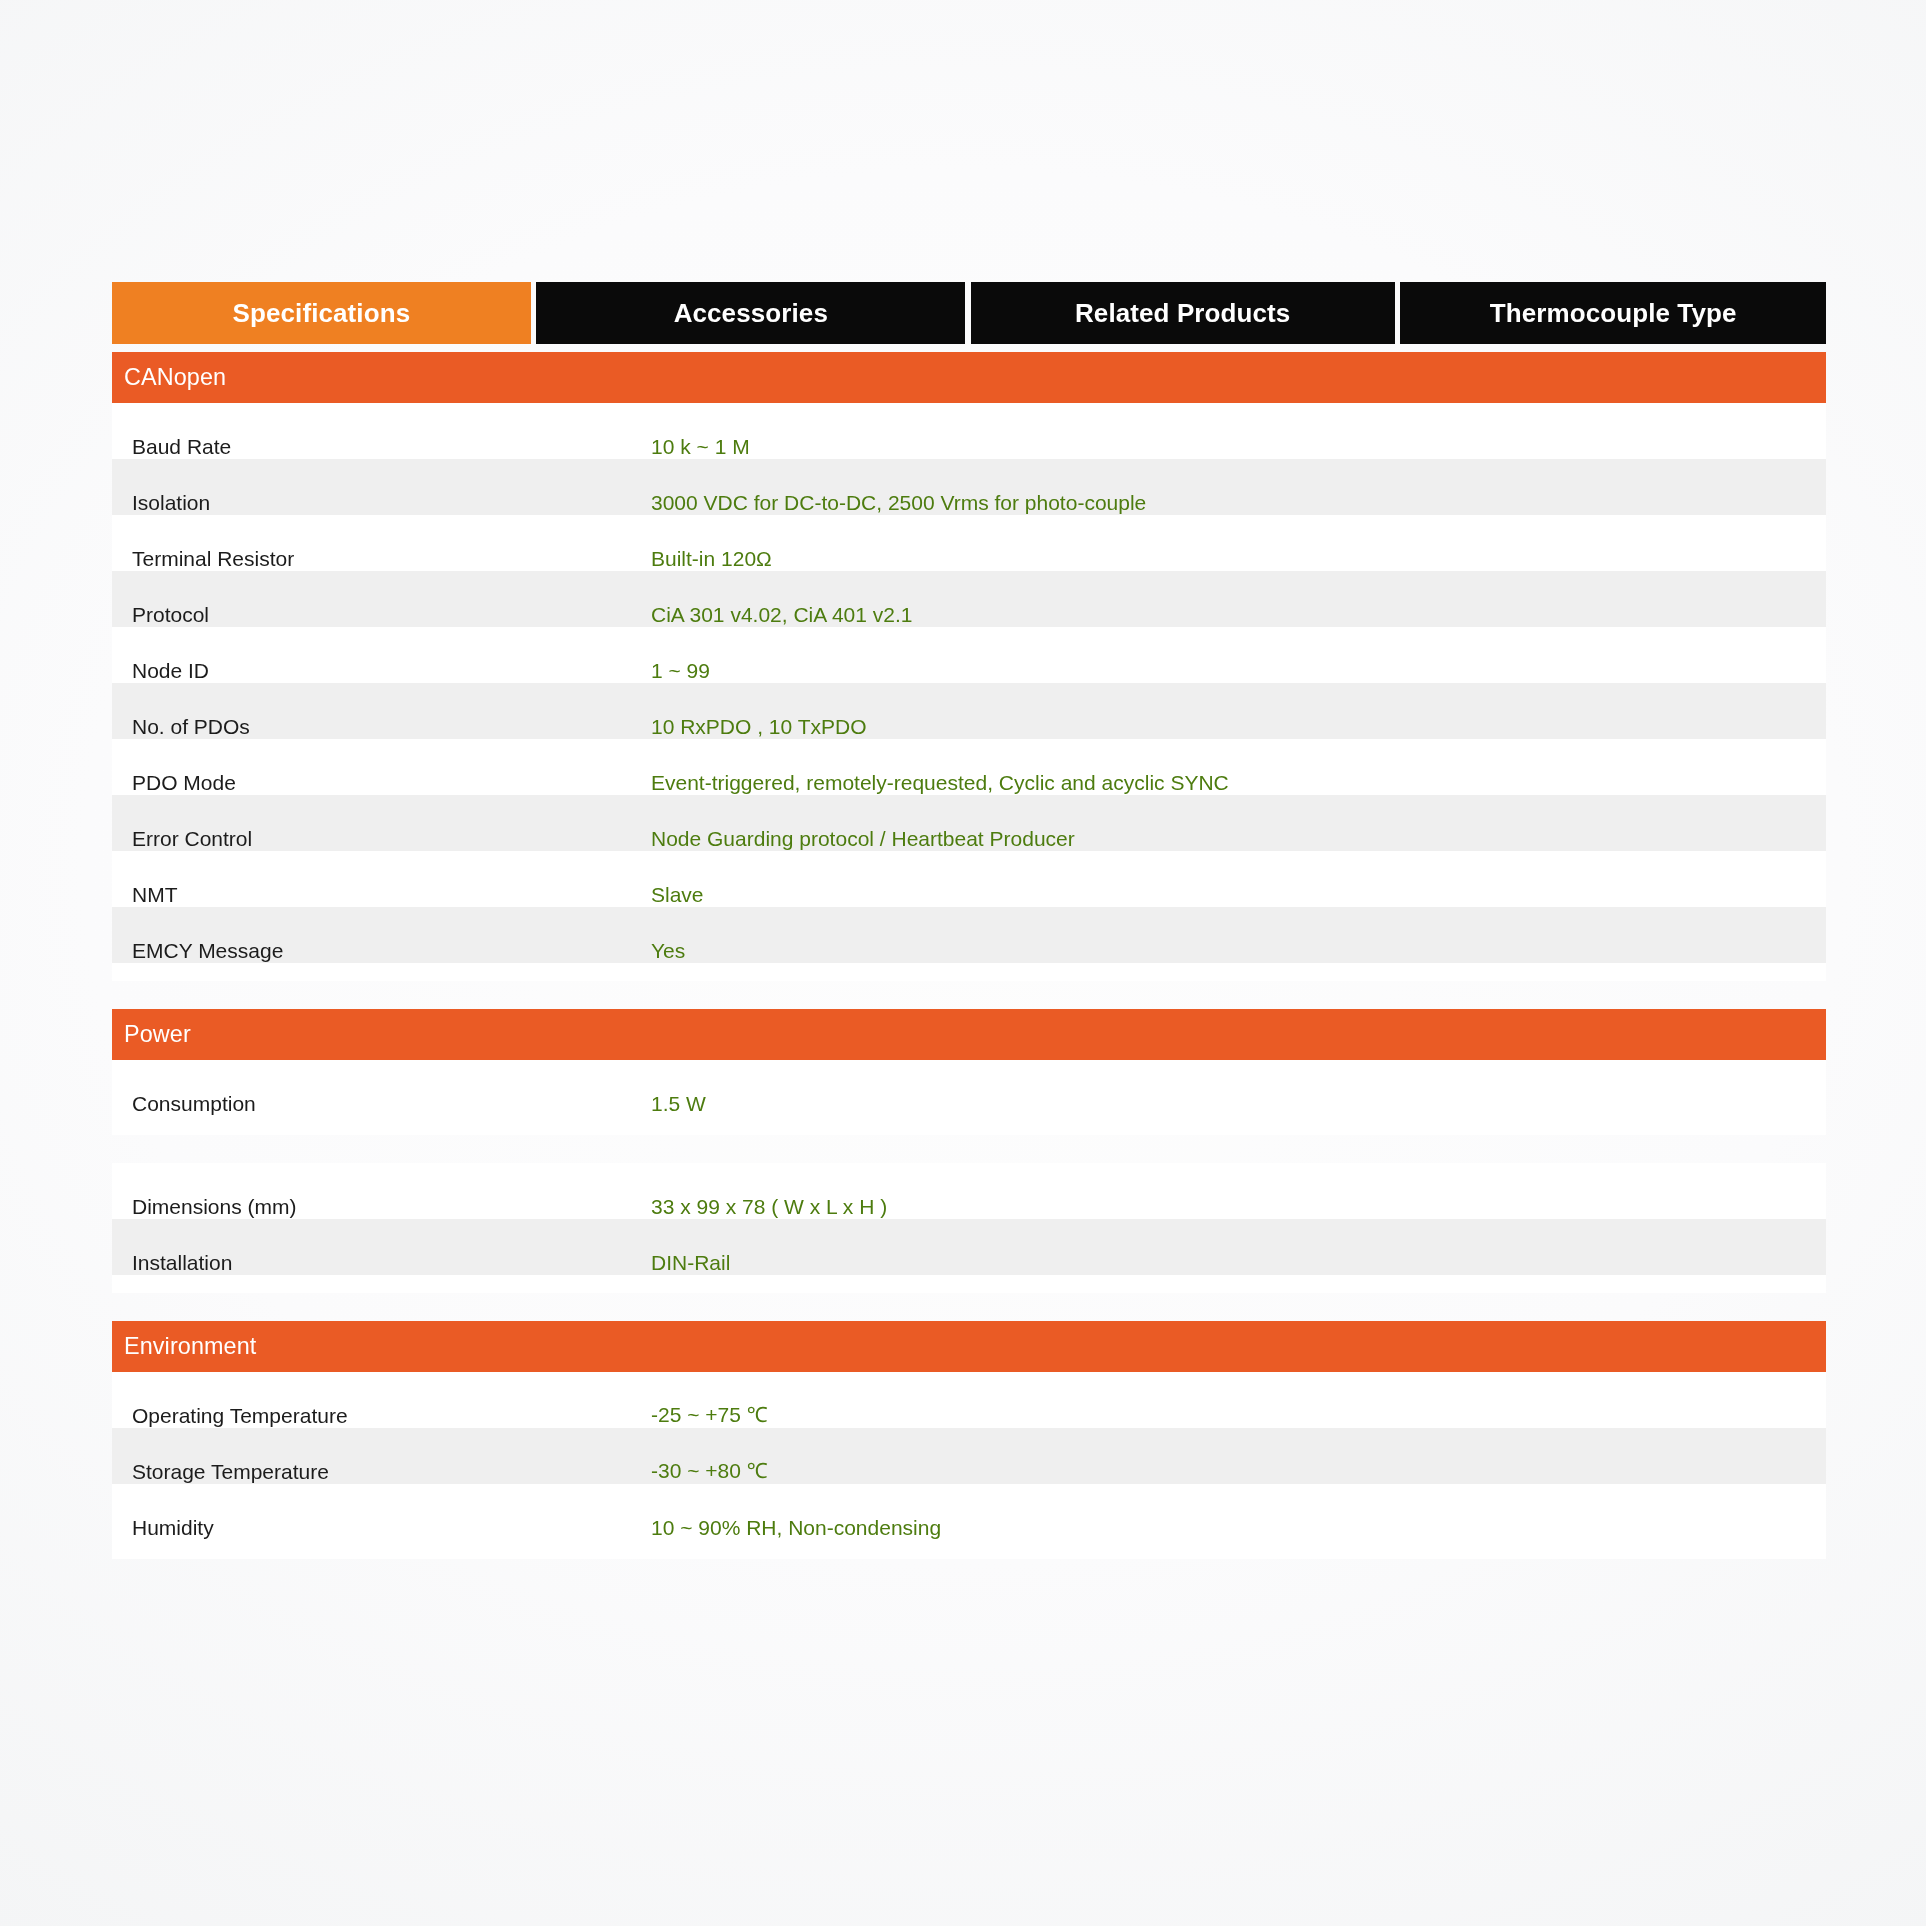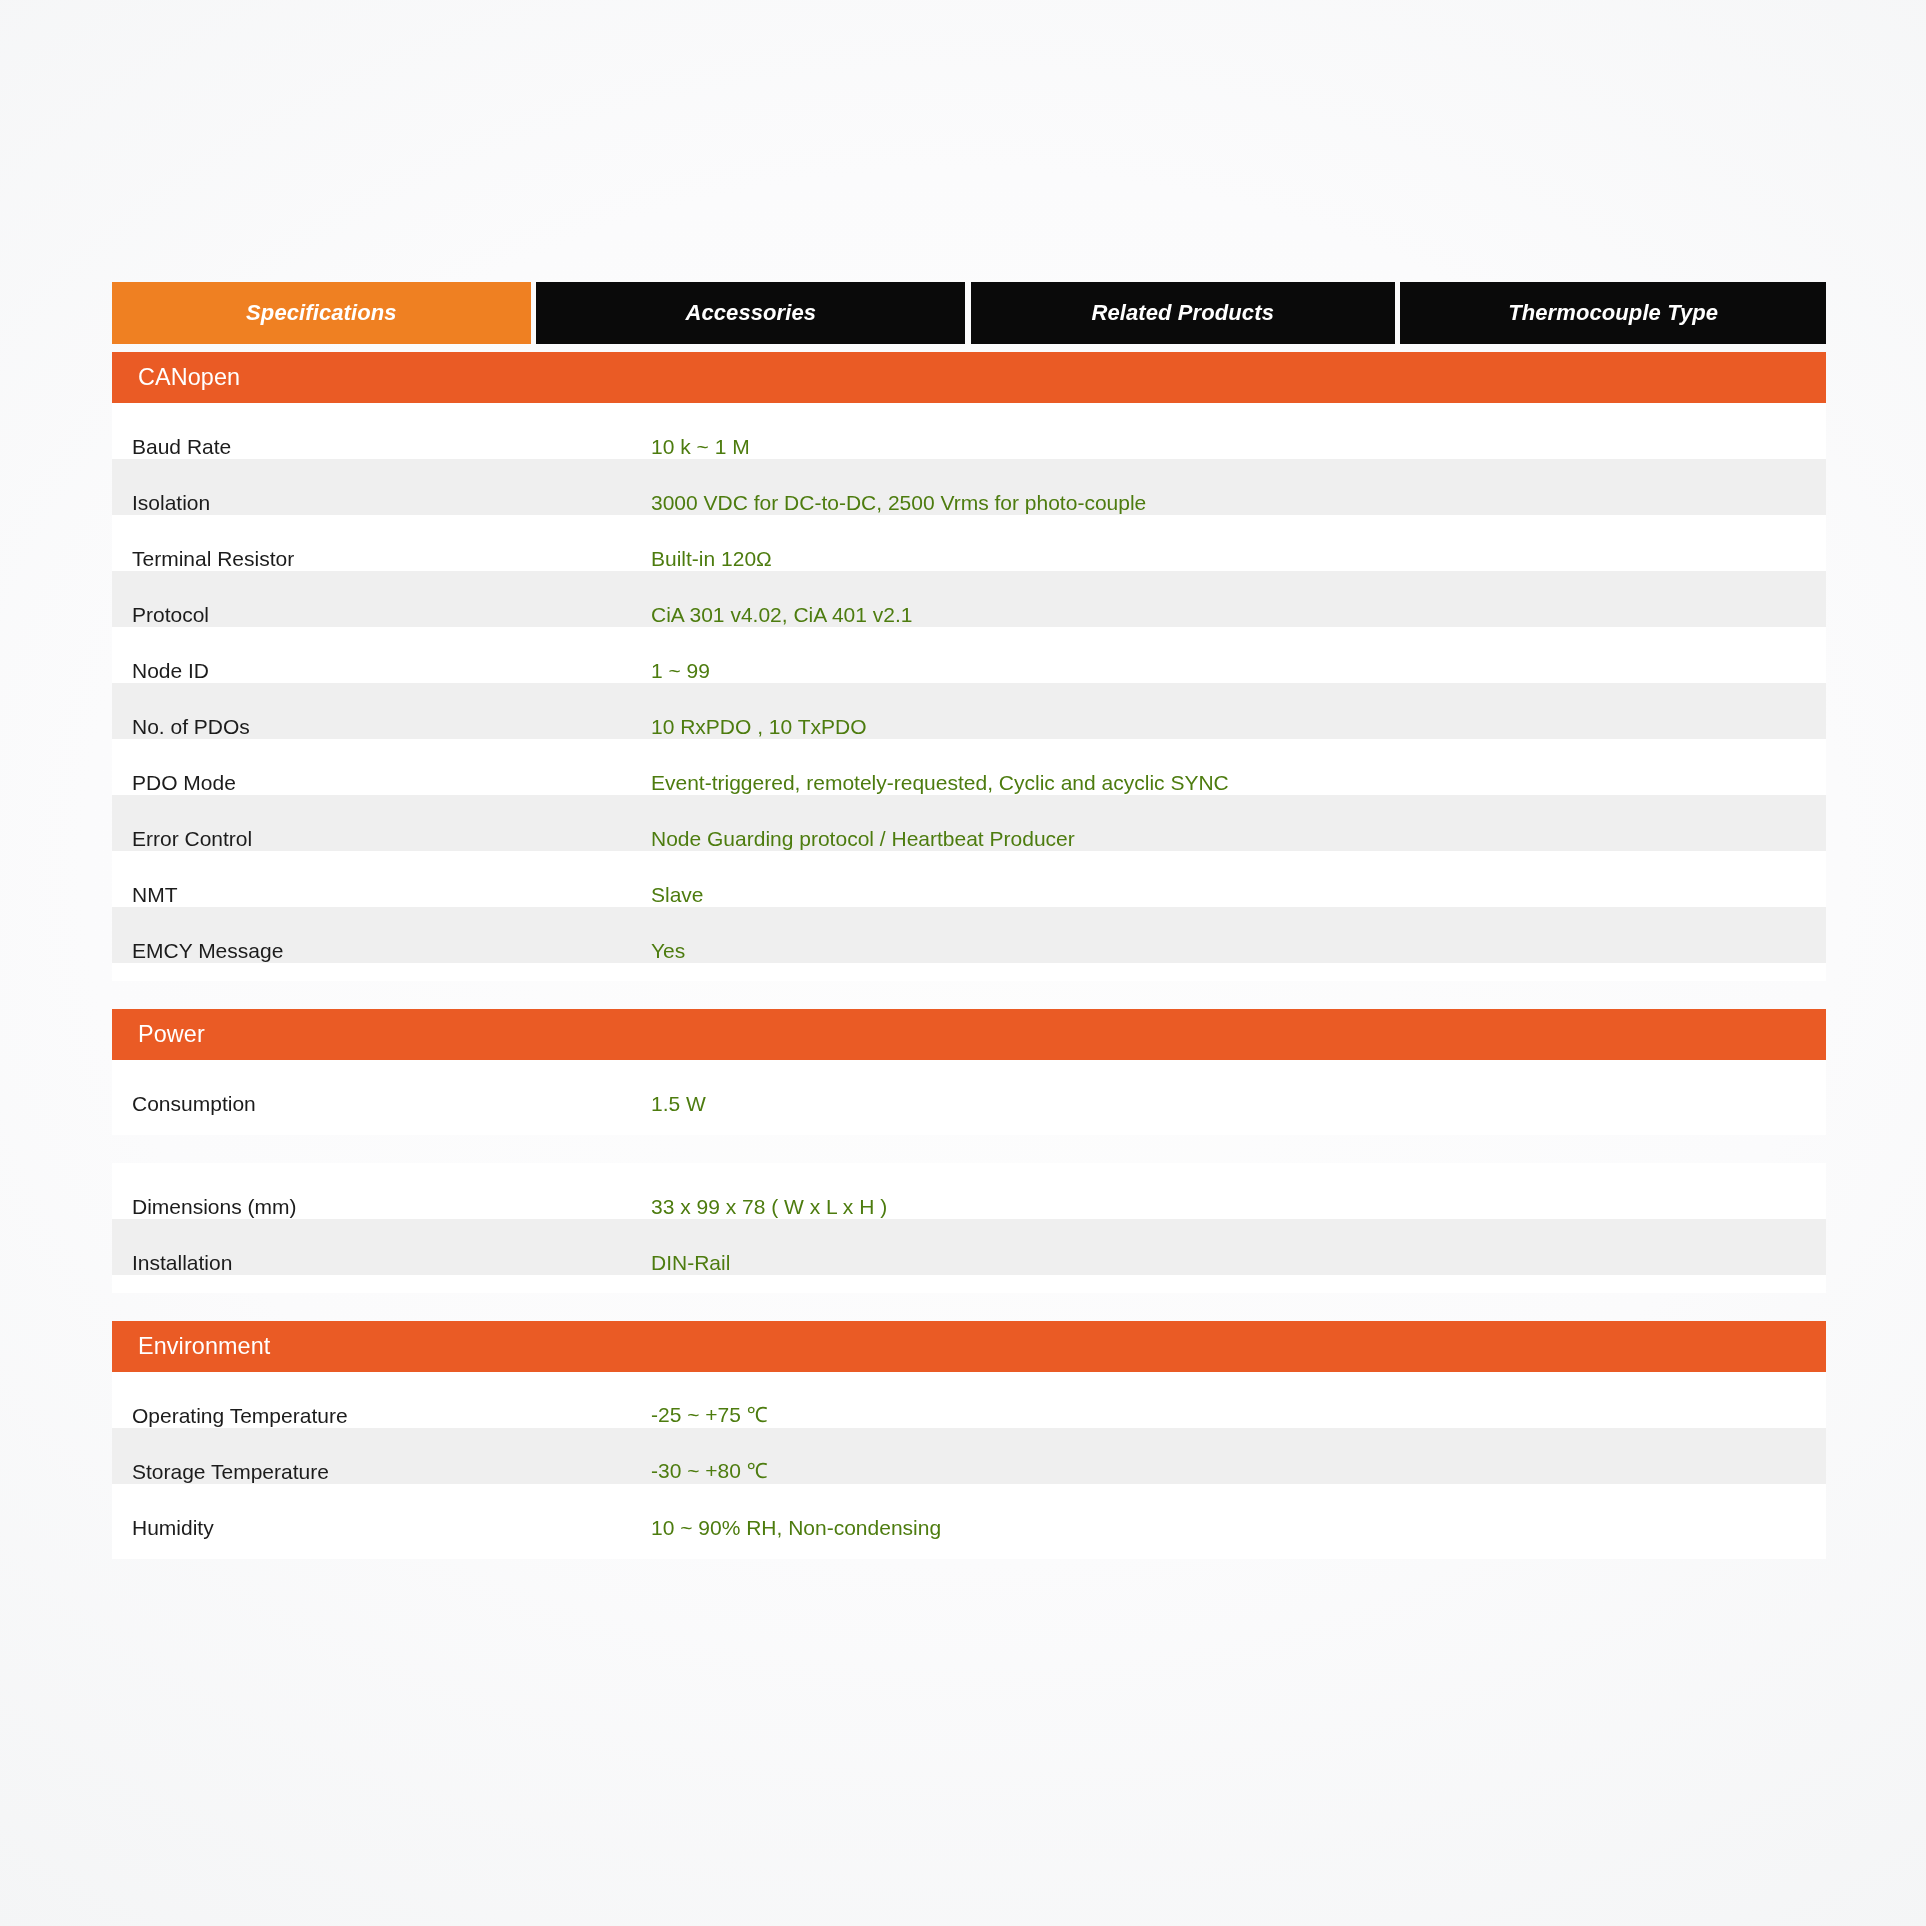--- a/index.html
+++ b/index.html
@@ -41,12 +41,11 @@
     align-items: center;
     justify-content: center;
     color: #ffffff;
-    font-size: 22px;
+    font-size: 26px;
     font-weight: bold;
     letter-spacing: 0.1px;
     background: #0a0a0a;
     user-select: none;
-    font-style: italic;
   }
 
   .tab.active {

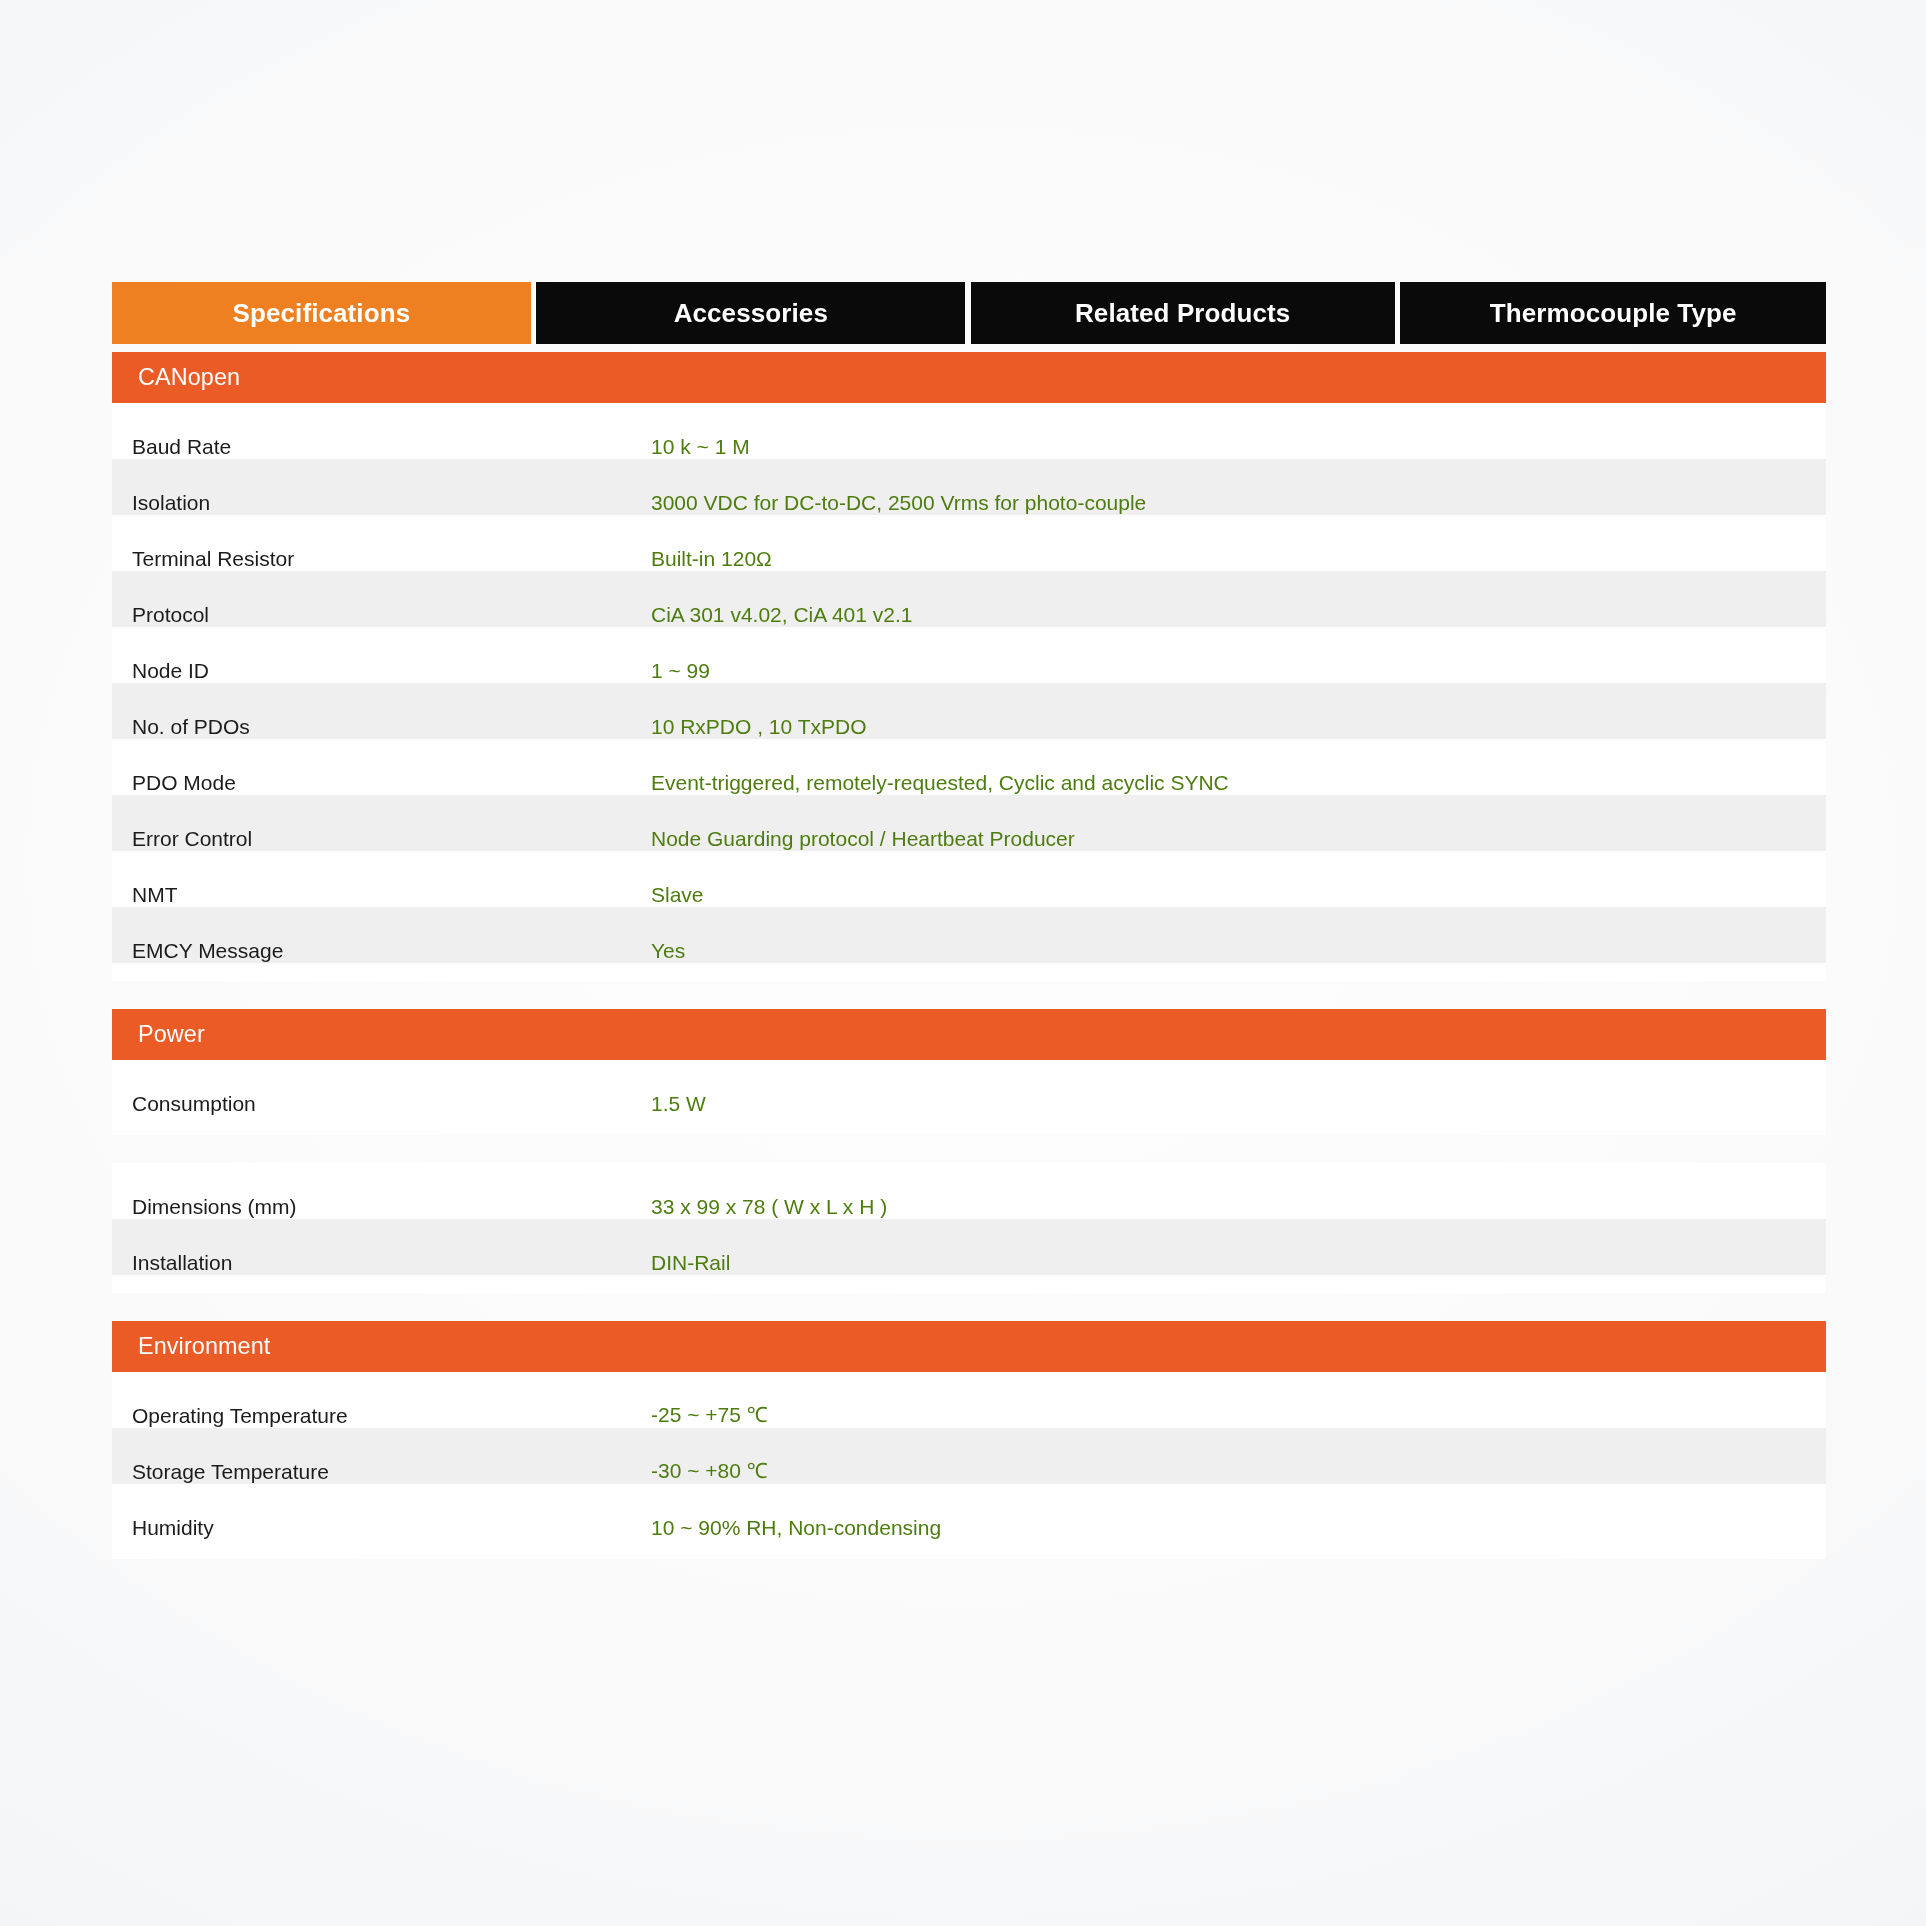--- a/index.html
+++ b/index.html
@@ -76,7 +76,7 @@
     font-weight: 400;
     display: flex;
     align-items: center;
-    padding-left: 26px;
+    padding-left: 12px;
     letter-spacing: 0.1px;
   }
 

